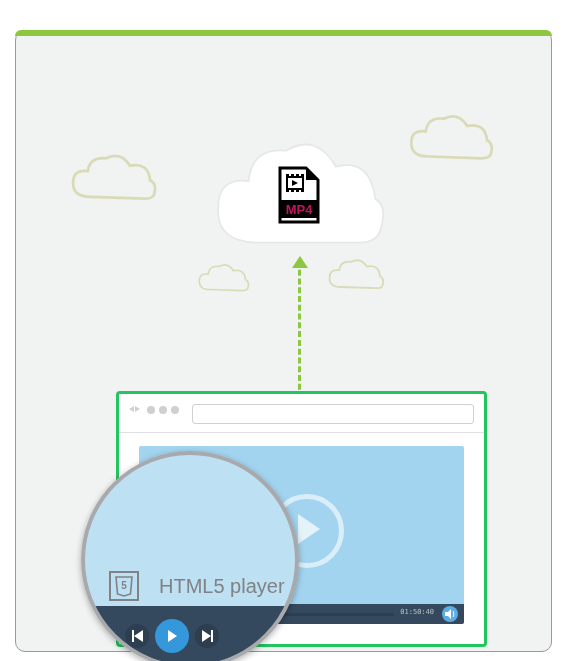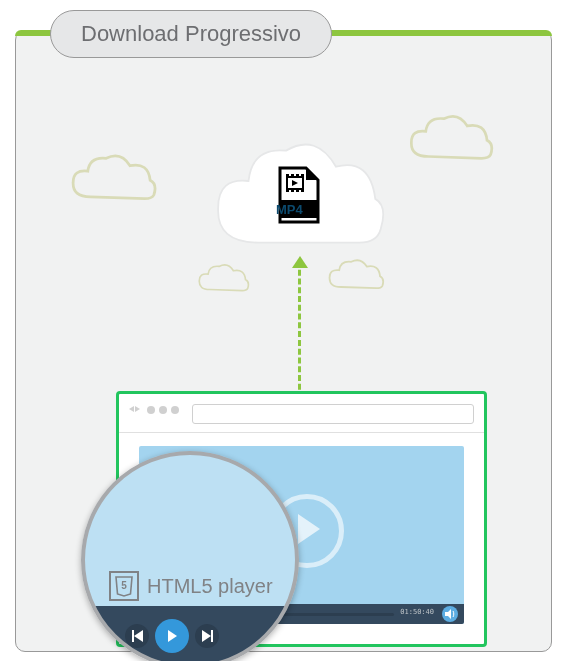--- a/index.html
+++ b/index.html
@@ -154,7 +154,6 @@
 
   </div>
 
-  <div class="title-pill">Download Progressivo</div>
 </div>
 
 </body></html>

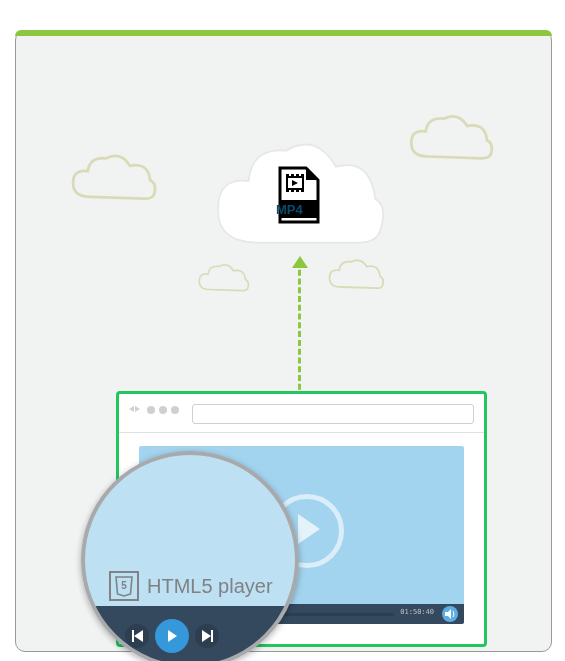--- a/index.html
+++ b/index.html
@@ -91,7 +91,7 @@
           <rect x="25" y="24" width="3" height="2" fill="#000"></rect>
         <rect x="4" y="34" width="38" height="18" fill="#000"></rect>
       </svg>
-      <div style="position:absolute;left:0;top:36px;width:46px;text-align:left;font:bold 13px Arial;color:#0c4a6e;">MP4</div>
+      <div style="position:absolute;left:0;top:36px;width:46px;text-align:center;font:bold 13px Arial;color:#be185d;">MP4</div>
     </div>
 
     <div class="arrow-head arrow-up"></div>

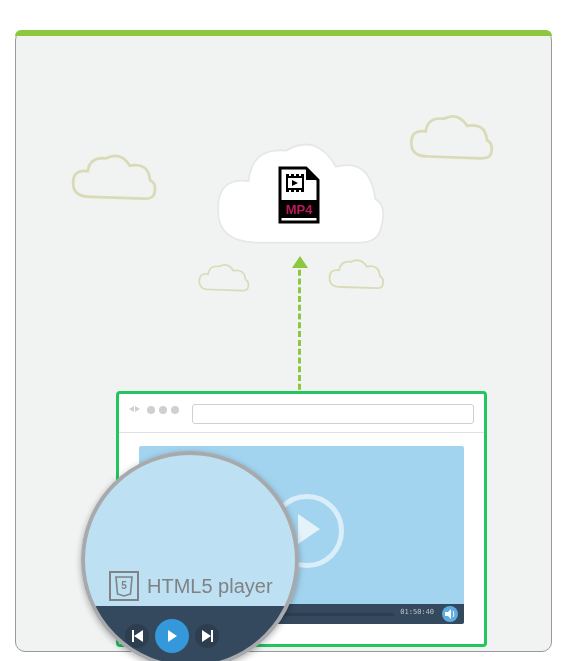--- a/index.html
+++ b/index.html
@@ -41,7 +41,7 @@
 
   .lens{position:absolute;left:65px;top:420px;width:210px;height:210px;border-radius:50%;background:linear-gradient(#bde0f3 0%,#bde0f3 72%,#34495e 72%,#34495e 100%);border:4px solid #a7a9ac;box-shadow:0 2px 6px rgba(0,0,0,0.3);overflow:hidden;}
   .lens-label-row{position:absolute;left:24px;top:116px;display:flex;align-items:center;gap:8px;}
-  .lens-label{font-size:20px;color:#808285;}
+  .lens-label{font-size:20px;color:#808285;margin-left:12px;}
   .lens-controls{position:absolute;left:0;right:0;bottom:0;height:58px;display:flex;align-items:center;justify-content:flex-start;padding-left:40px;gap:6px;}
   .ctl{width:24px;height:24px;border-radius:50%;background:#2c3e50;display:flex;align-items:center;justify-content:center;}
   .ctl.big{width:34px;height:34px;background:#3498db;}

